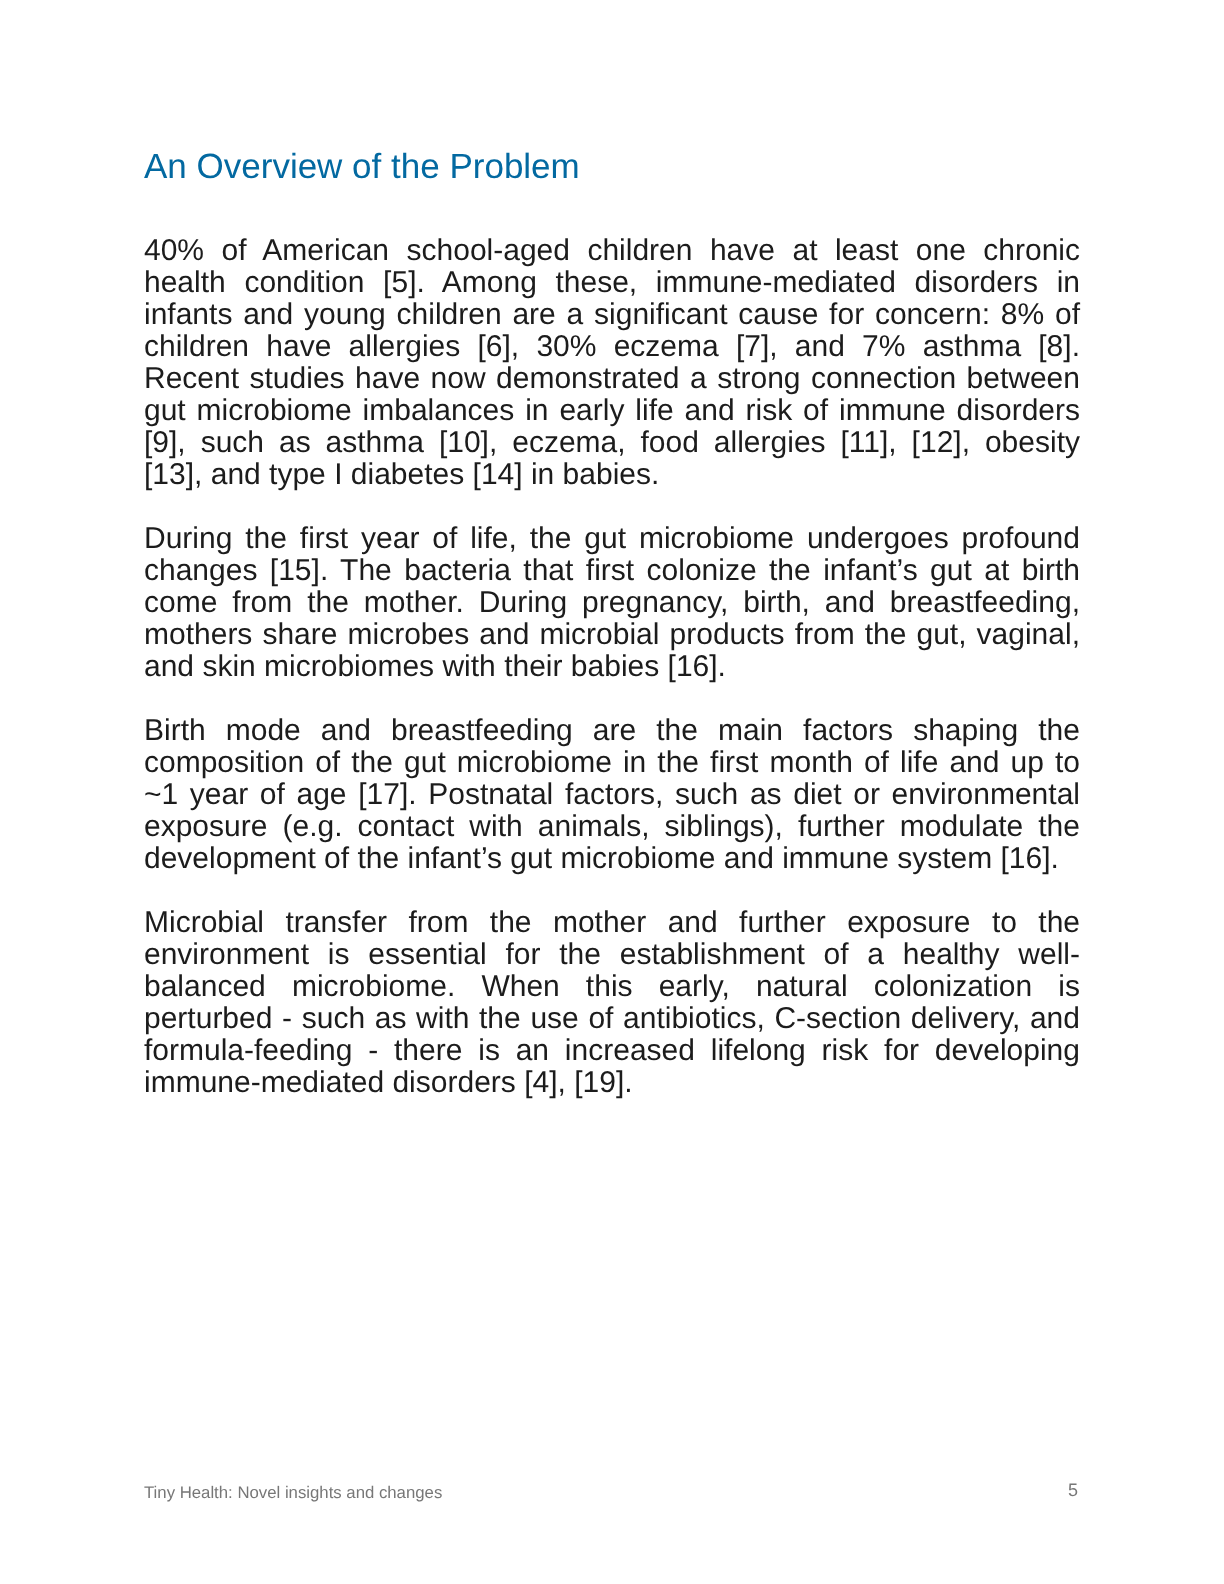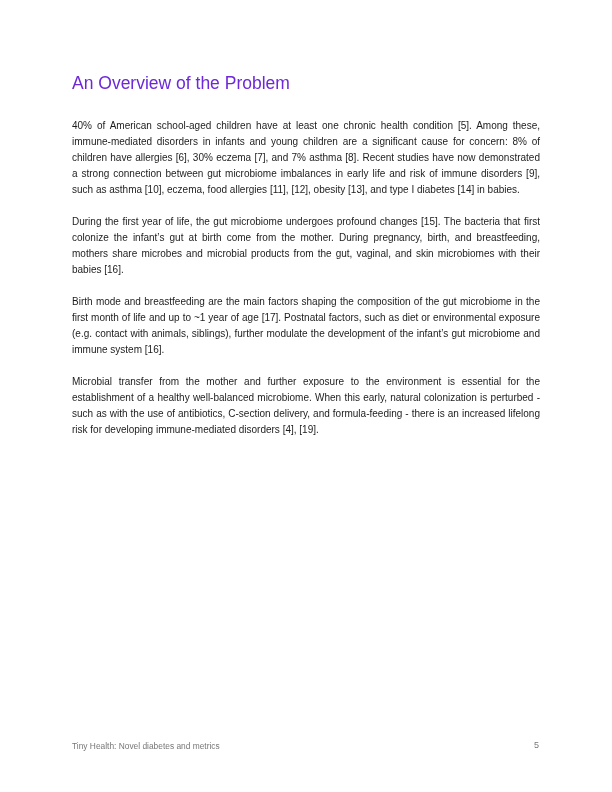--- a/index.html
+++ b/index.html
@@ -22,7 +22,7 @@
       font-size: 17.5px;
       font-weight: normal;
       margin: 0;
-      color: #6d28d9;
+      color: #0369a1;
       letter-spacing: 0;
     }
     .content {

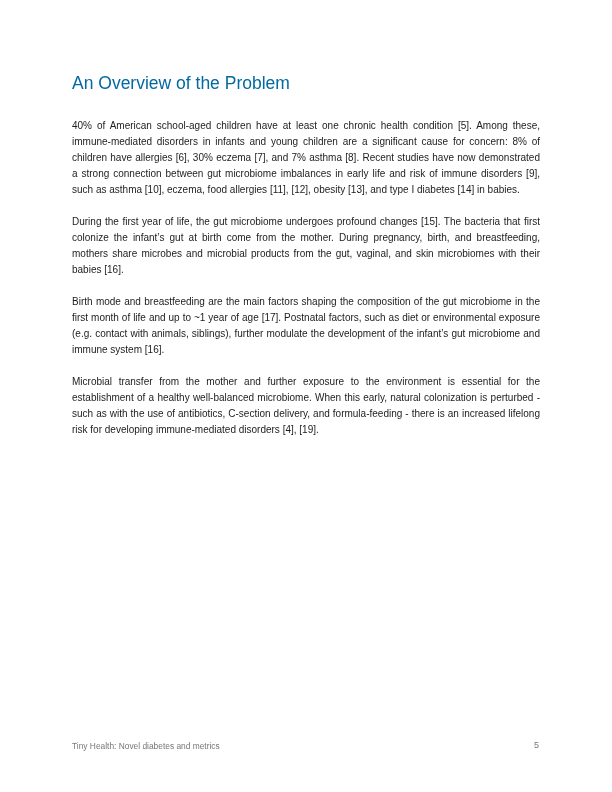--- a/index.html
+++ b/index.html
@@ -32,7 +32,7 @@
       width: 468px;
     }
     .para {
-      font-size: 10px;
+      font-size: 15px;
       line-height: 16px;
       text-align: justify;
       margin: 0 0 16px 0;

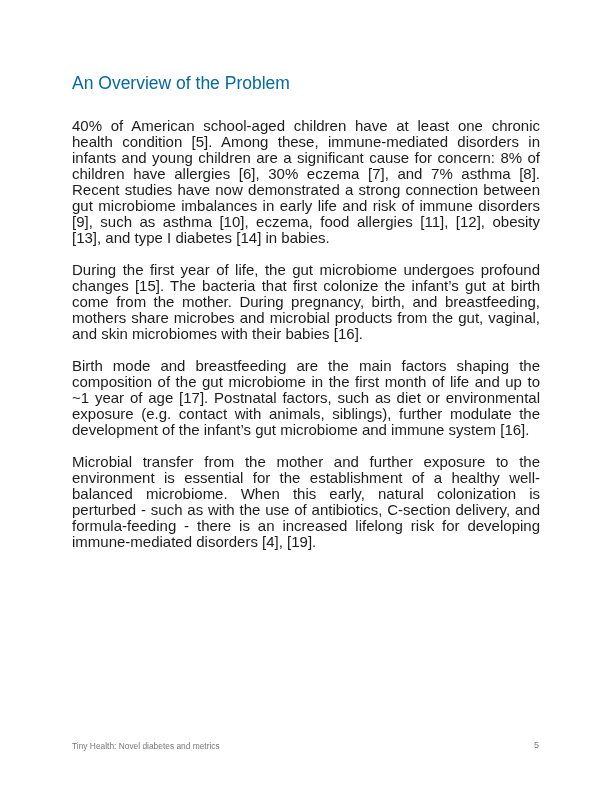--- a/index.html
+++ b/index.html
@@ -65,7 +65,7 @@
   <p class="para">Microbial transfer from the mother and further exposure to the environment is essential for the establishment of a healthy well-balanced microbiome. When this early, natural colonization is perturbed - such as with the use of antibiotics, C-section delivery, and formula-feeding - there is an increased lifelong risk for developing immune-mediated disorders [4], [19].</p>
 </div>
 
-<div class="footer-left">Tiny Health: Novel diabetes and metrics</div>
+<div class="footer-left">Tiny Health: Novel insights and changes</div>
 <div class="footer-right">5</div>
 
 </body></html>

